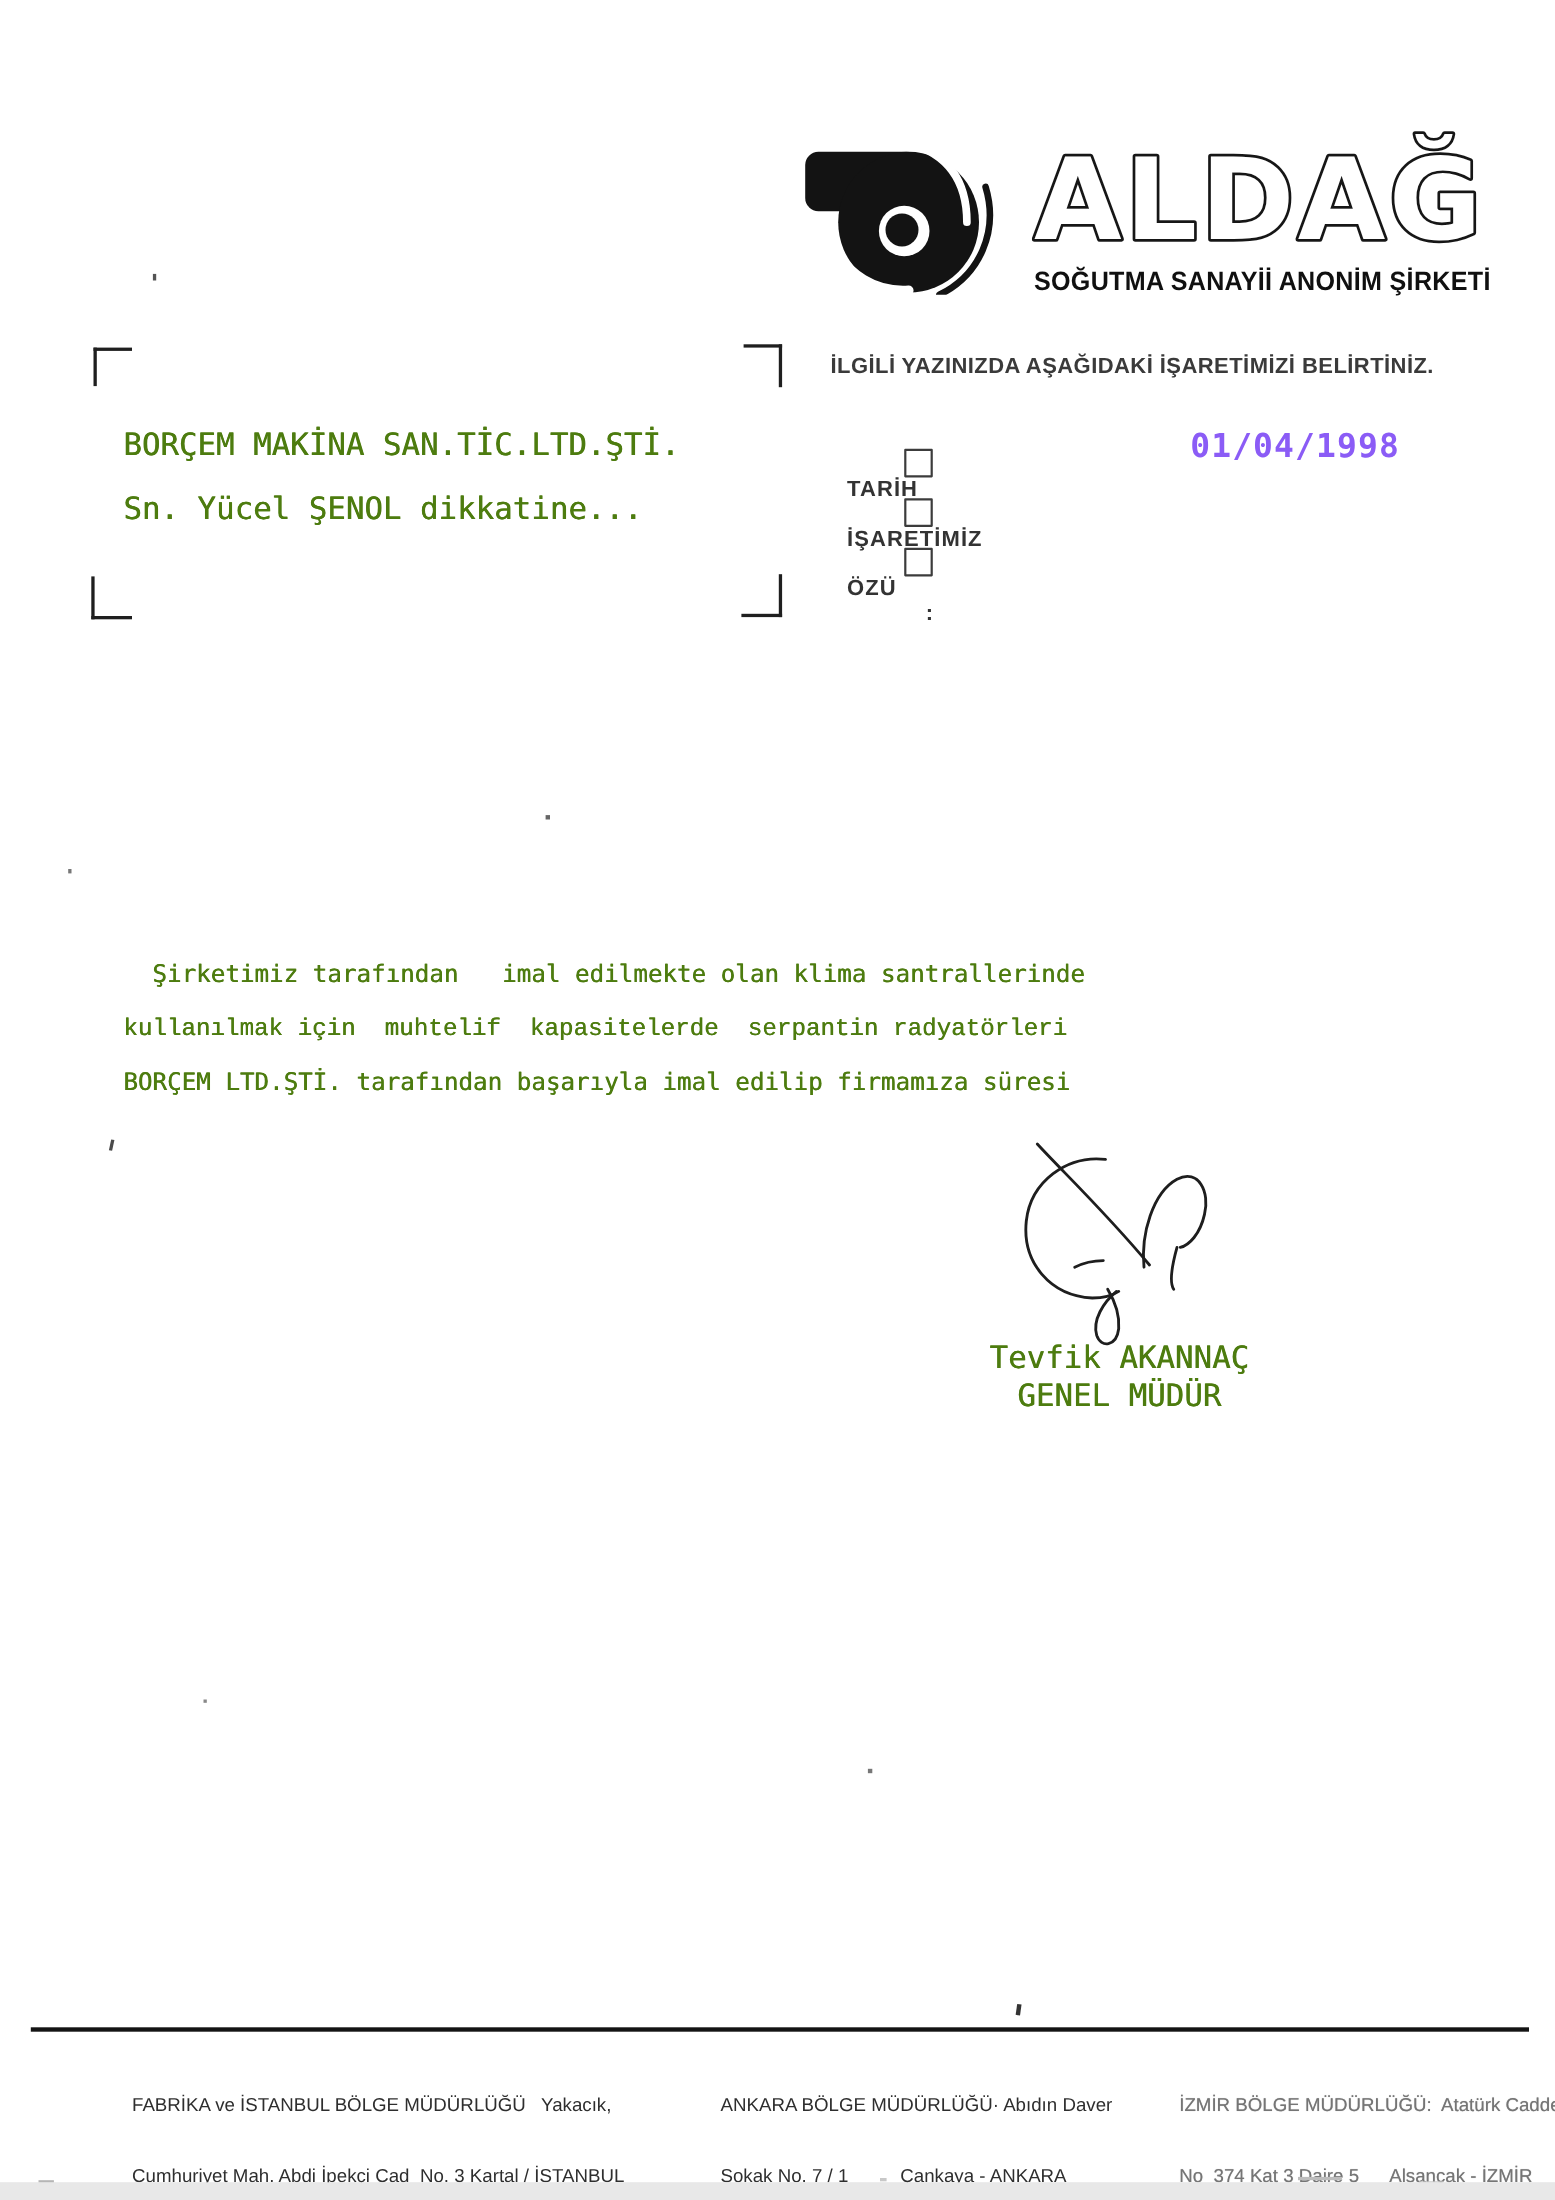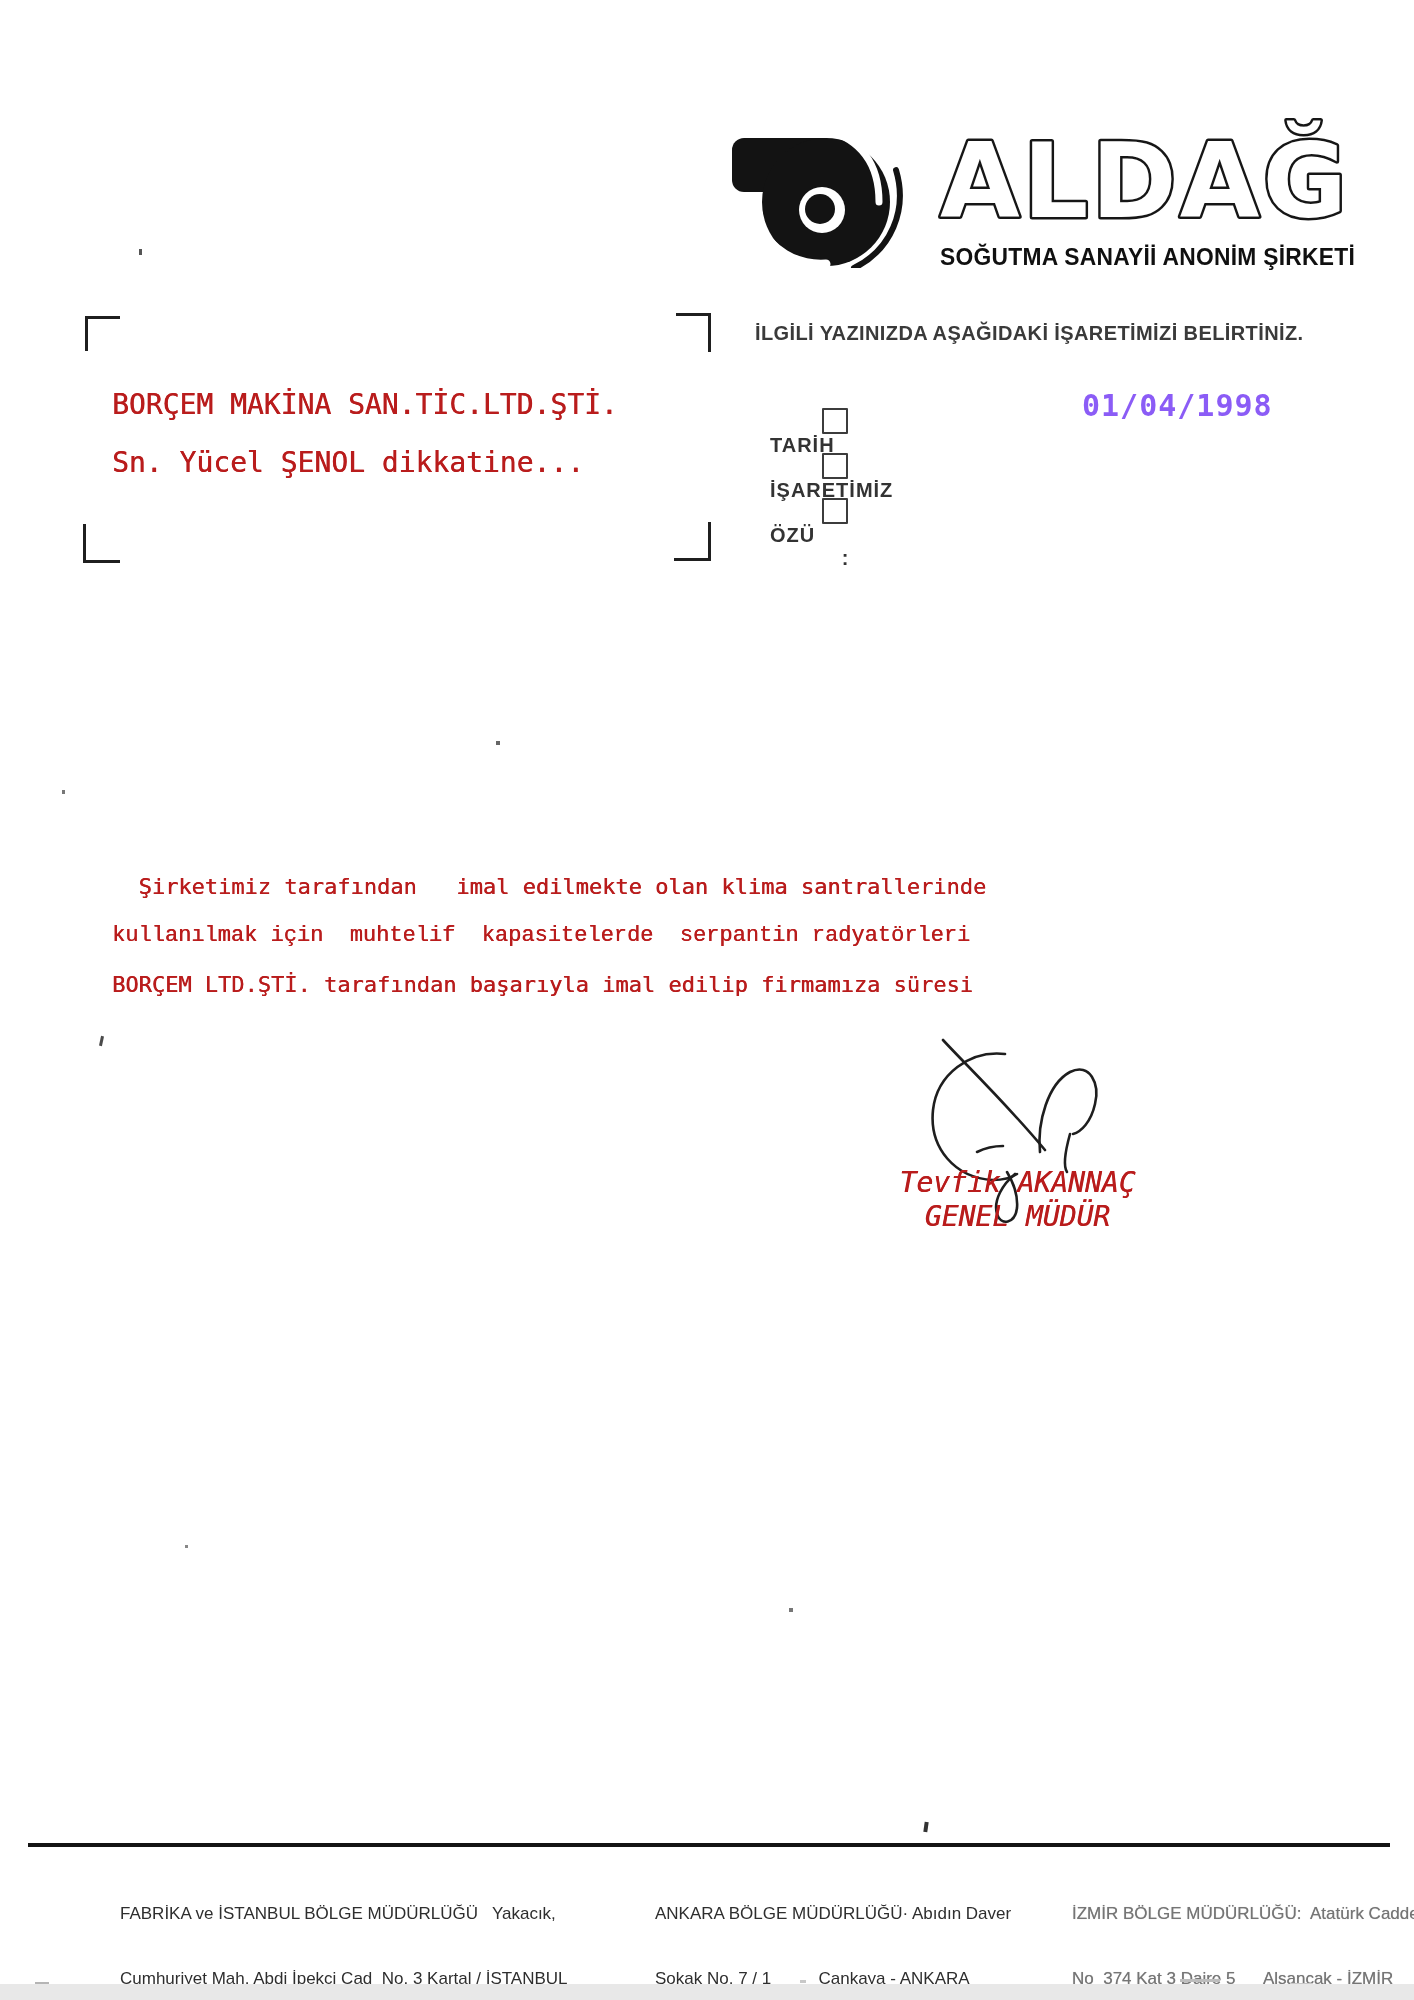--- a/index.html
+++ b/index.html
@@ -52,7 +52,7 @@
   .crn-bl{left:83px;top:524px;width:34px;height:36px;border-left-width:3px;border-bottom-width:3px;}
   .crn-br{left:674px;top:522px;width:34px;height:36px;border-right-width:3px;border-bottom-width:3px;}
   .typew{
-    font-family:"DejaVu Sans Mono",monospace;color:#b91c1c;
+    font-family:"DejaVu Sans Mono",monospace;color:#4d7c0f;
     text-shadow:.4px 0 0 currentColor;white-space:pre;
   }
   .recipient-company{position:absolute;left:112px;top:388px;font-size:28px;}

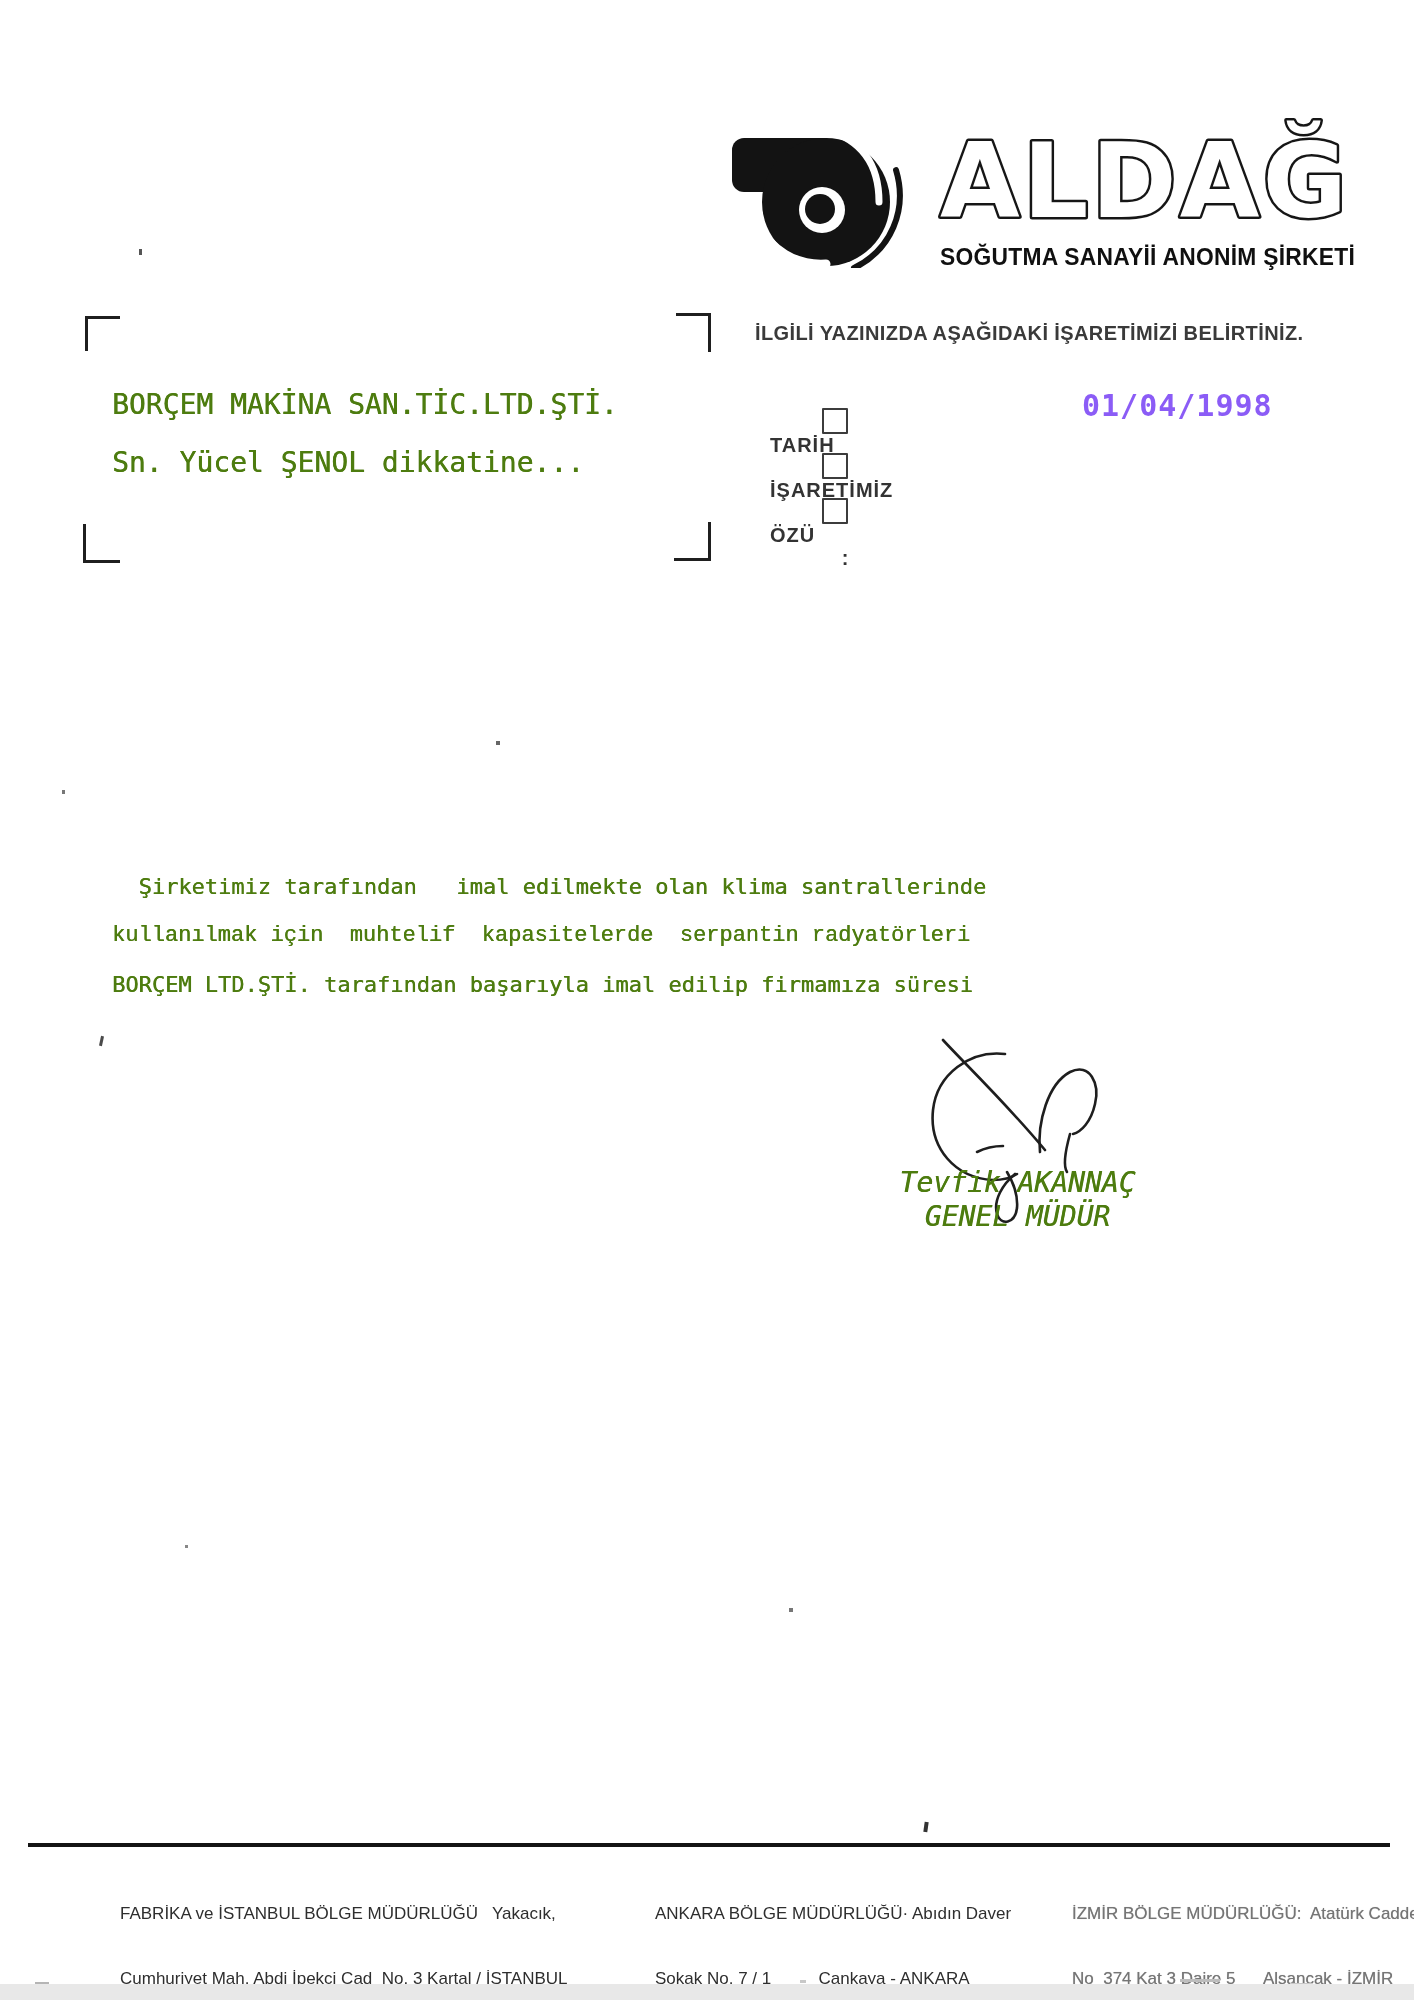--- a/index.html
+++ b/index.html
@@ -62,7 +62,7 @@
   .bl0{top:874px;} .bl1{top:923px;font-family:Liberation Mono, monospace;} .bl2{top:972px;} .bl3{top:1021px;}
   
   .sig-scribble{position:absolute;left:885px;top:1032px;width:255px;height:200px;}
-  .sig-block{position:absolute;left:870px;top:1166px;width:295px;text-align:center;font-style:italic;}
+  .sig-block{position:absolute;left:870px;top:1218px;width:295px;text-align:center;}
   .sig-name,.sig-title{font-size:28px;line-height:34px;display:block;}
   
   .footer-rule{position:absolute;left:28px;top:1843px;width:1362px;height:4px;background:#141414;}

